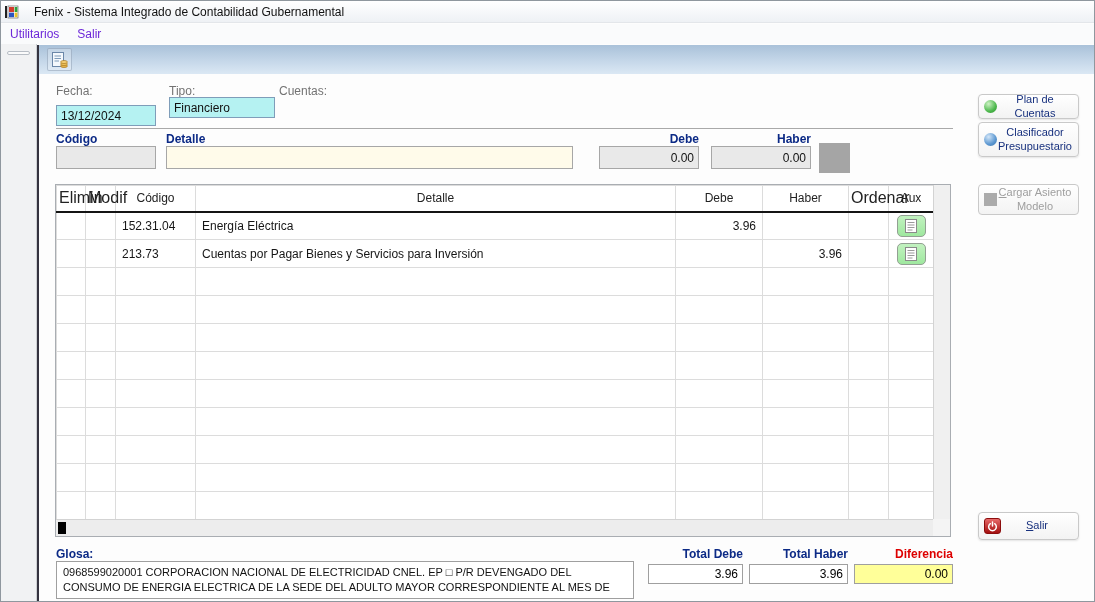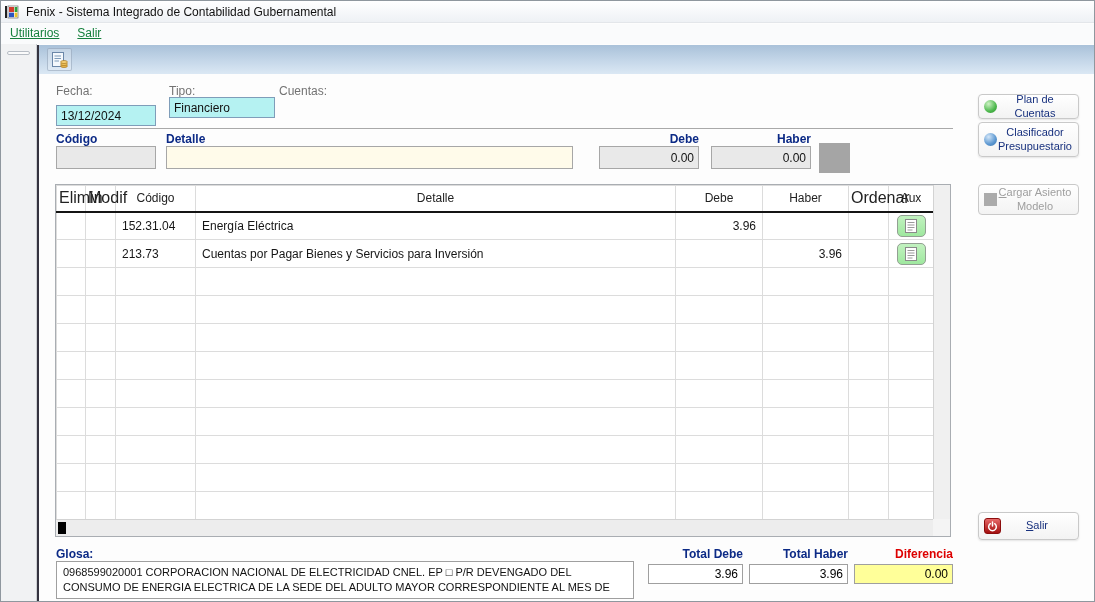--- a/index.html
+++ b/index.html
@@ -13,7 +13,7 @@
   .titlebar {
     position:absolute; left:0; top:0; width:1095px; height:22px;
     background:linear-gradient(#ffffff,#eef1f5);
-    display:flex; align-items:center; gap:5px; padding-left:4px;
+    display:flex; align-items:center; gap:13px; padding-left:4px;
     font-size:12px; color:#111; border-bottom:1px solid #e3e6ea;
   }
   

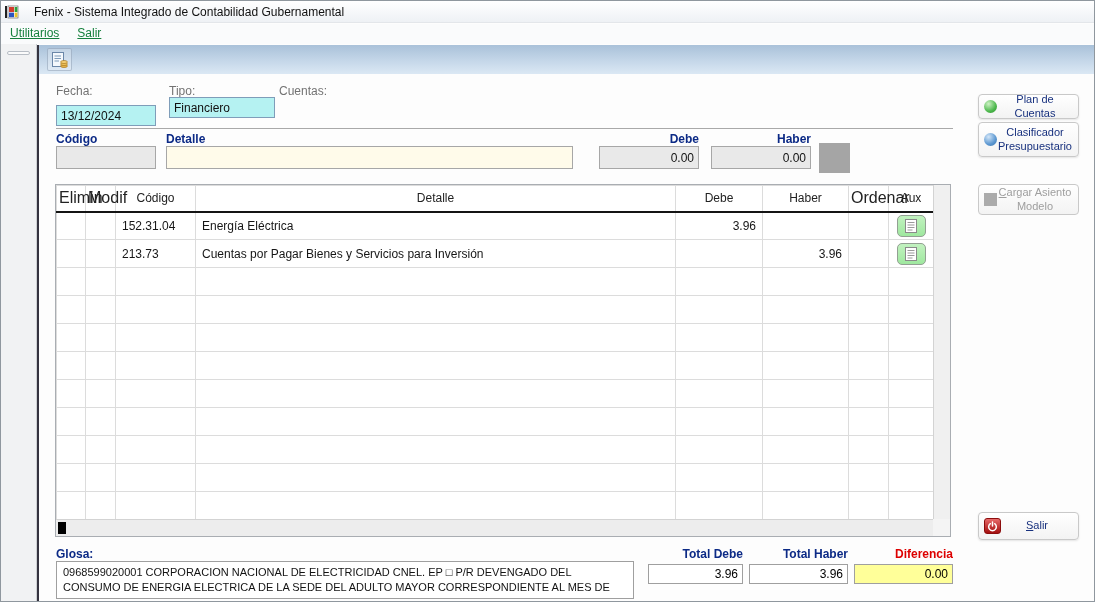--- a/index.html
+++ b/index.html
@@ -19,7 +19,7 @@
   
   .menubar {
     position:absolute; left:0; top:23px; width:1095px; height:20px;
-    background:#fafbfc; display:flex; align-items:flex-start; font-size:12px; color:#15803d;text-decoration:underline;
+    background:#fafbfc; display:flex; align-items:center; font-size:12px; color:#6d28d9;
   }
   .menu-item { padding:2px 9px; cursor:default; }
   

